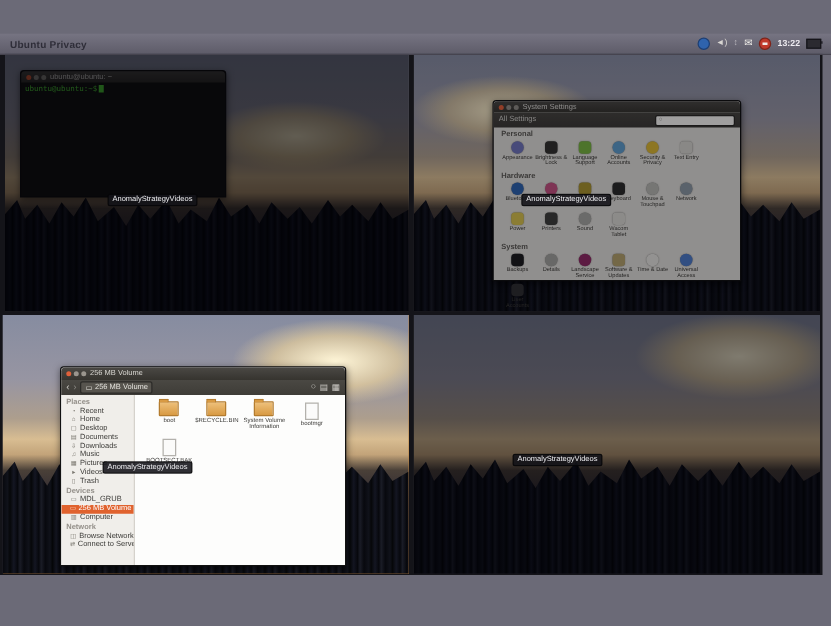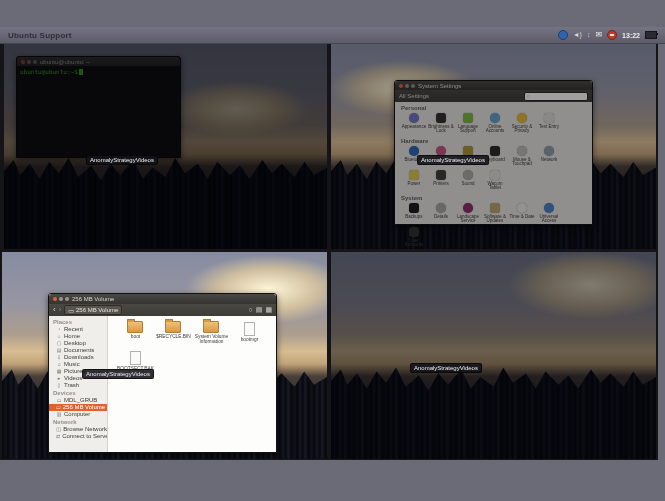--- a/index.html
+++ b/index.html
@@ -83,7 +83,7 @@
 <body>
 
 <div class="panel">
-  <span class="panel-title">Ubuntu Support</span>
+  <span class="panel-title">Ubuntu Privacy</span>
   <div class="tray">
     <span class="ti bt-dot"></span>
     <span class="ti vol">◄)</span>

